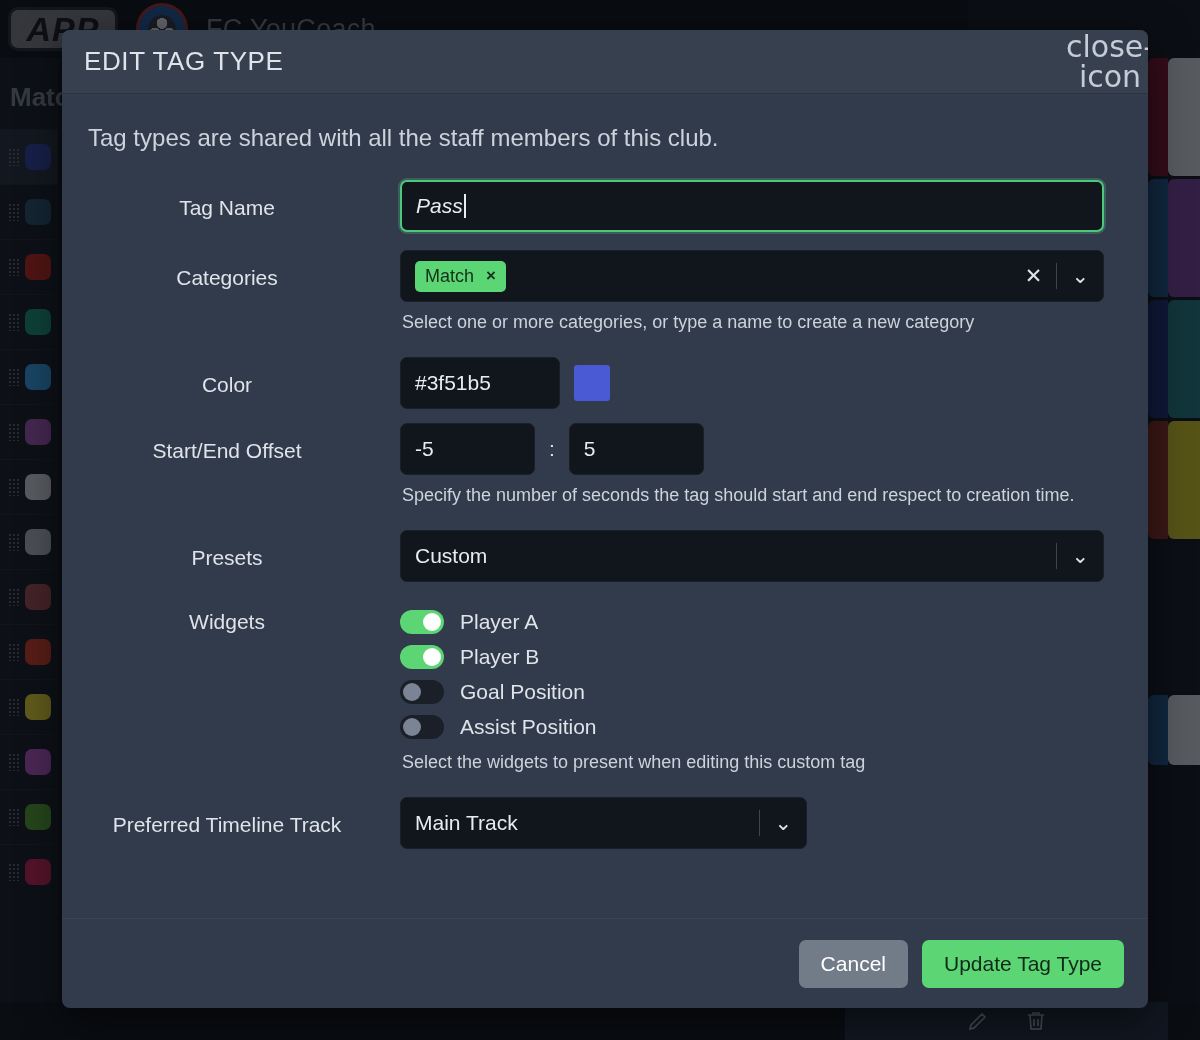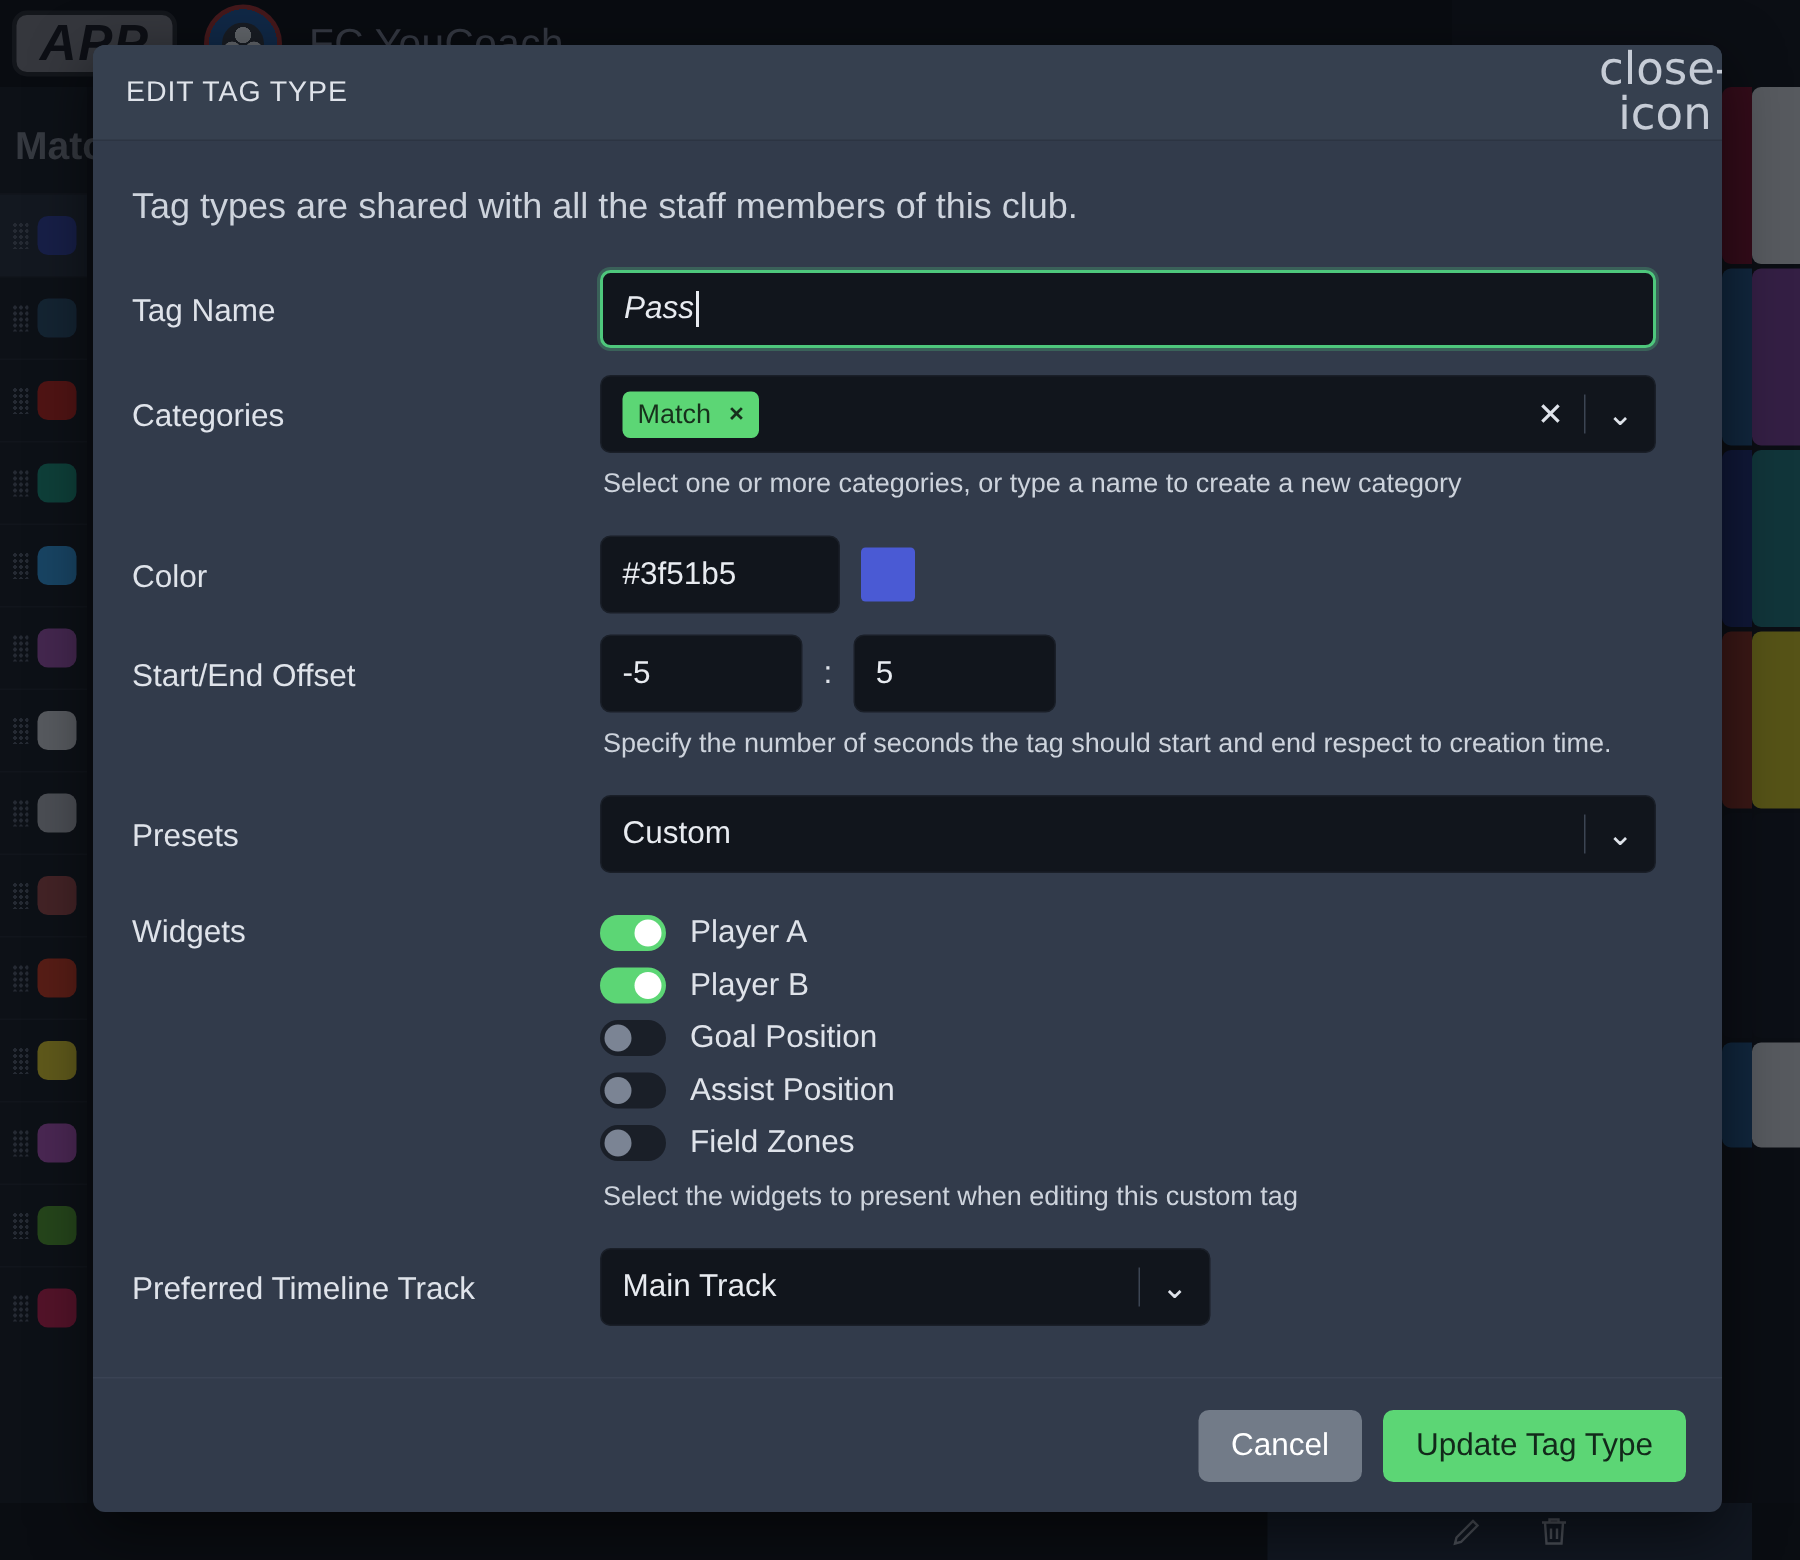--- a/index.html
+++ b/index.html
@@ -101,7 +101,7 @@
     border-bottom: 1px solid #2c3442;
   }
   #modal-title {
-    font-size: 19px; color: #dfe3ea; letter-spacing: .6px;
+    font-size: 26px; color: #dfe3ea; letter-spacing: .6px;
   }
   #modal-close {
     width: 40px; height: 40px; border: none; background: transparent;

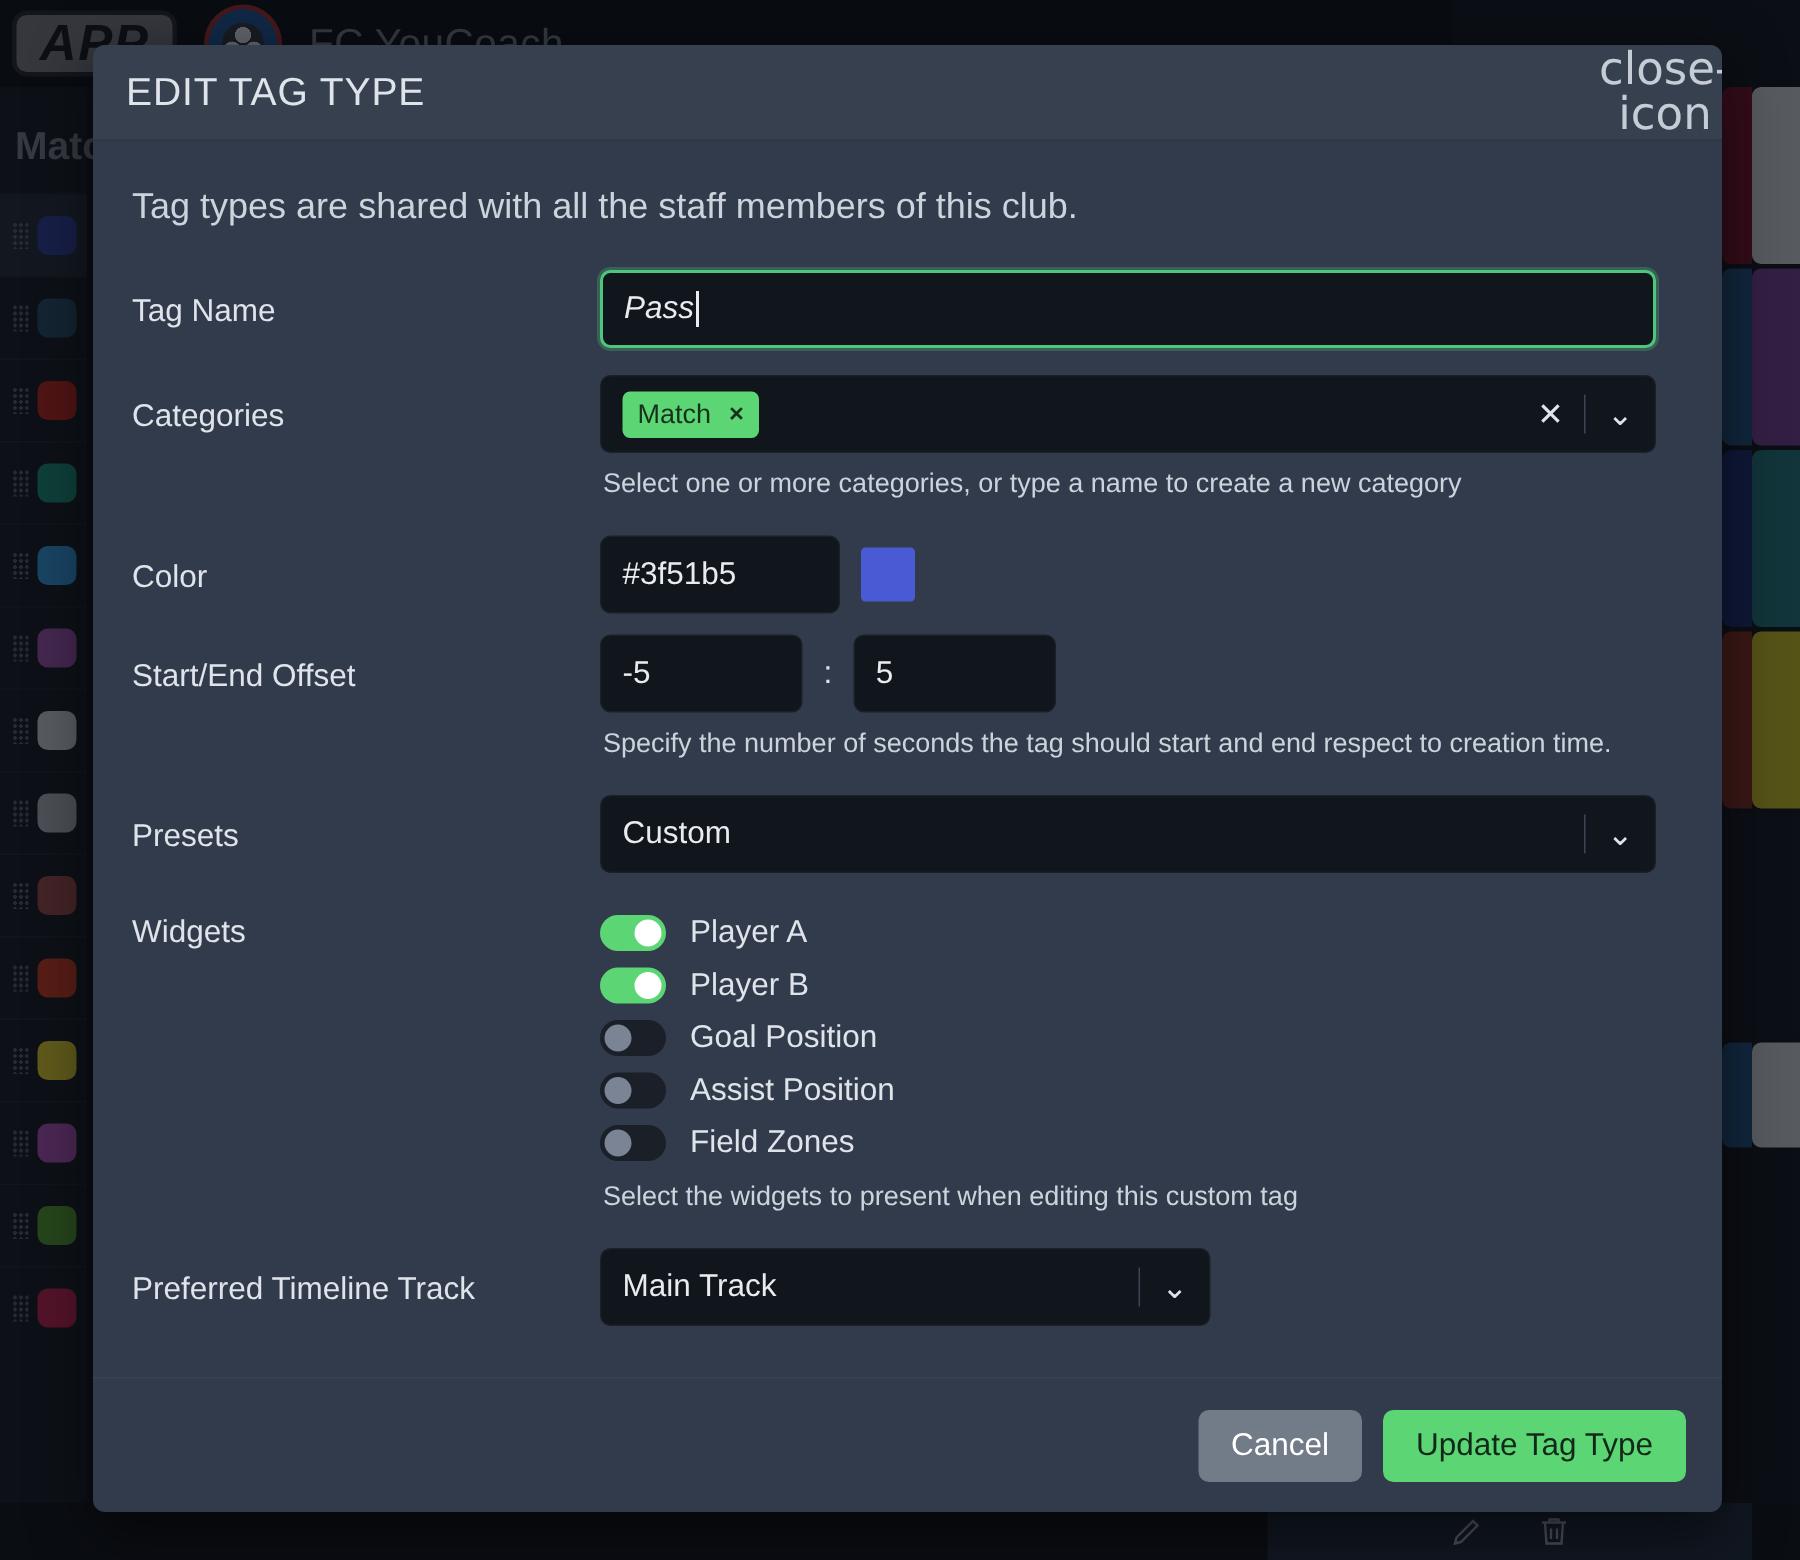--- a/index.html
+++ b/index.html
@@ -116,7 +116,7 @@
 
   .form-row { display: flex; align-items: flex-start; margin-bottom: 6px; }
   .form-label {
-    width: 312px; flex: 0 0 auto; text-align: left; padding-right: 34px;
+    width: 312px; flex: 0 0 auto; text-align: center; padding-right: 34px;
     font-size: 21px; color: #dfe3ea; padding-top: 12px; line-height: 1.5;
   }
   .form-field { flex: 1 1 auto; }

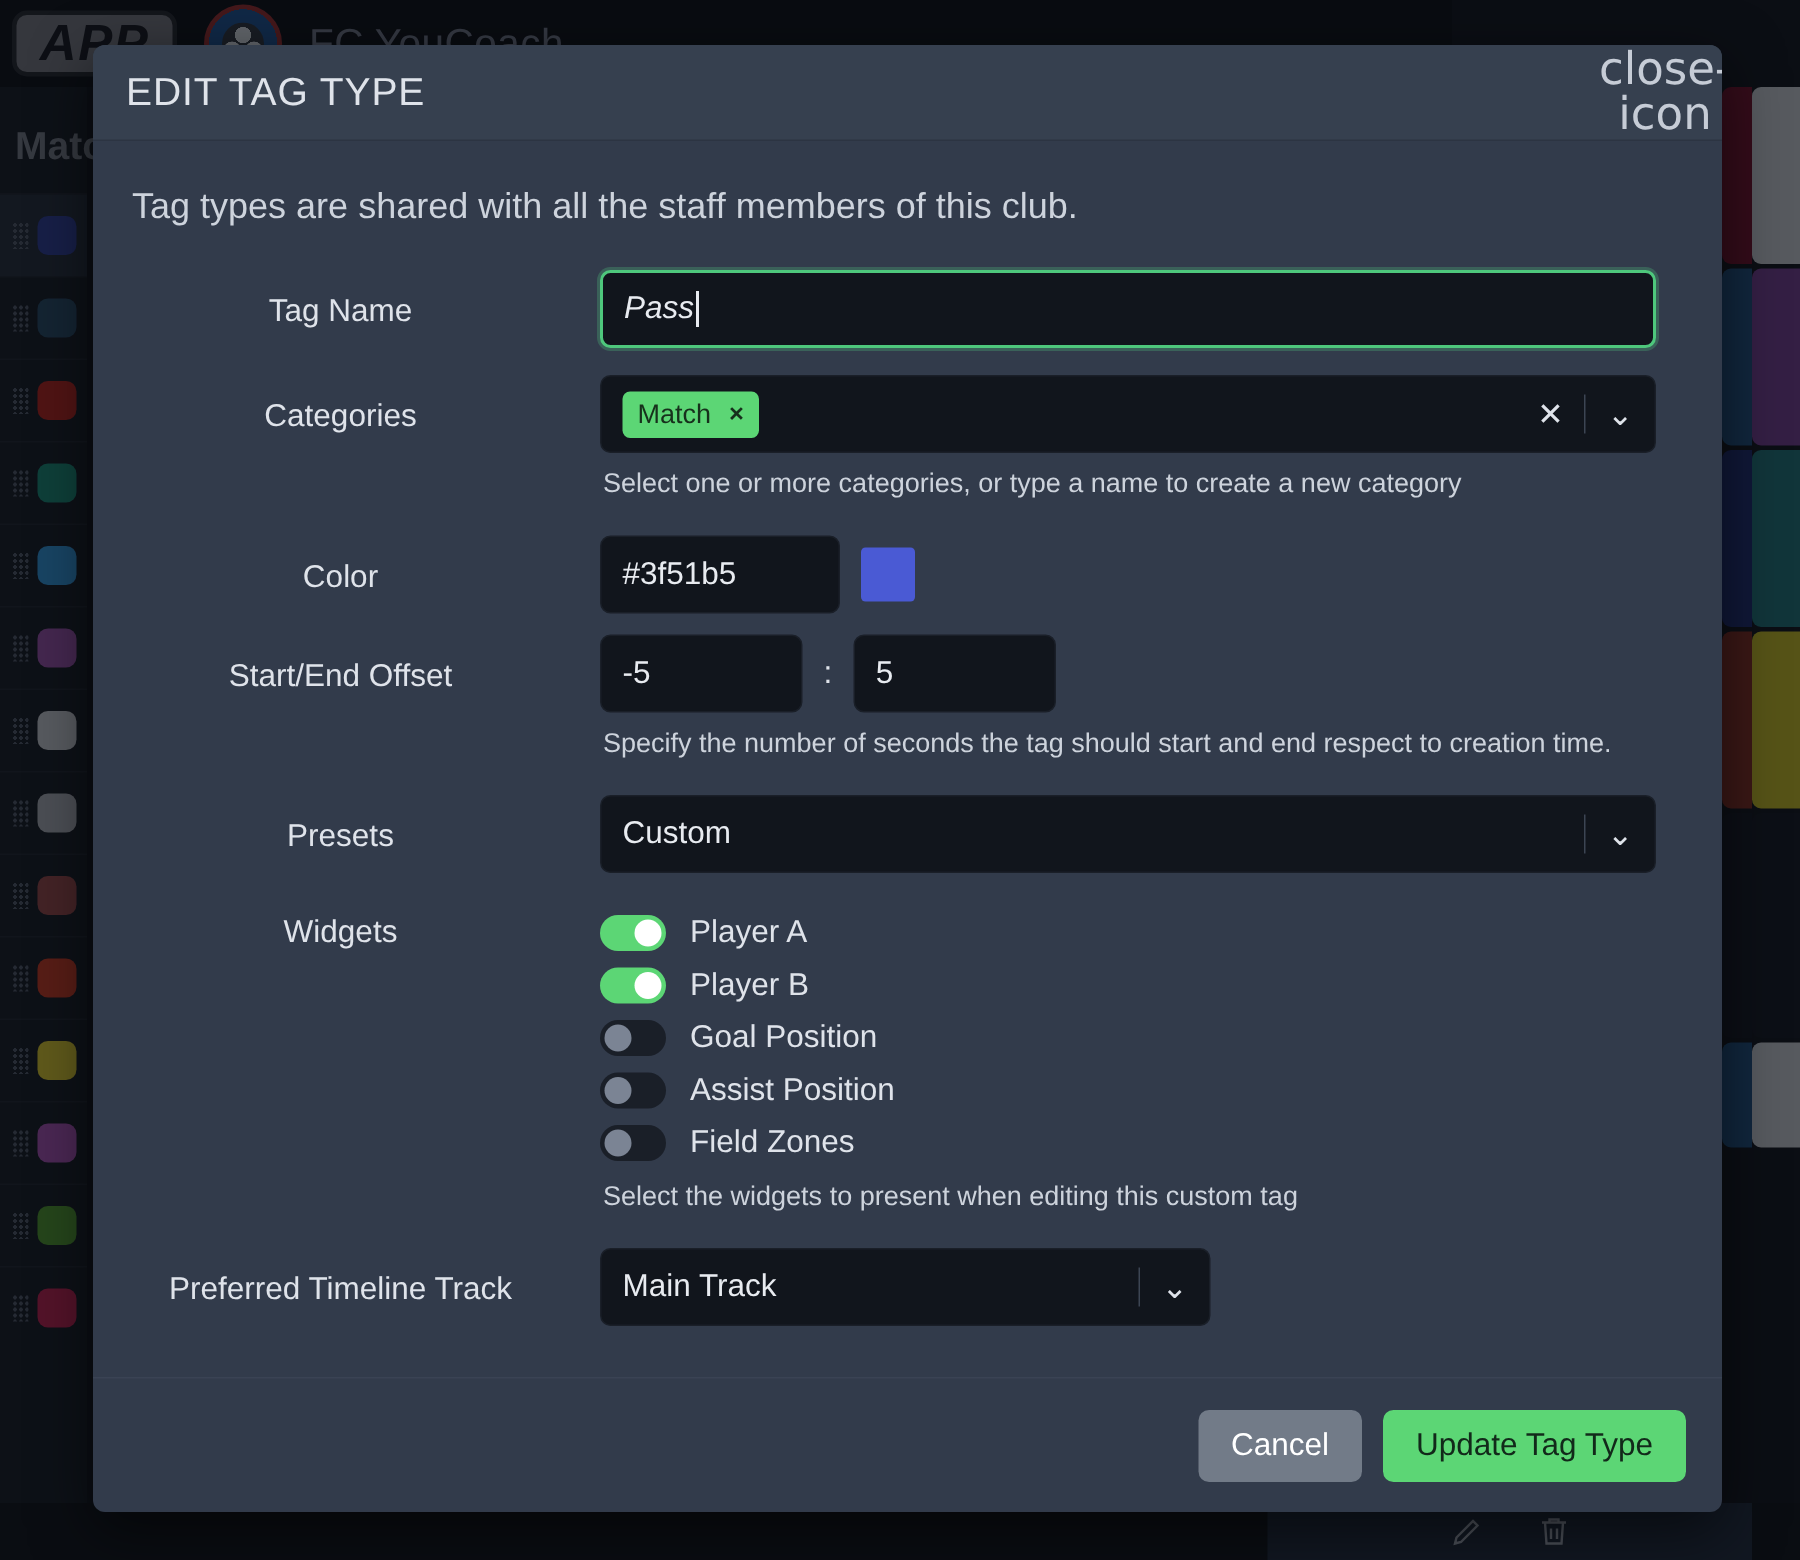--- a/index.html
+++ b/index.html
@@ -407,12 +407,6 @@
               </div>
               <span class="widget-label">Assist Position</span>
             </div>
-            <div class="widget-row">
-              <div class="toggle">
-                <div class="knob"></div>
-              </div>
-              <span class="widget-label">Field Zones</span>
-            </div>
           </div>
         <div class="help-text" style="margin-top:8px">Select the widgets to present when editing this custom tag</div>
       </div>

